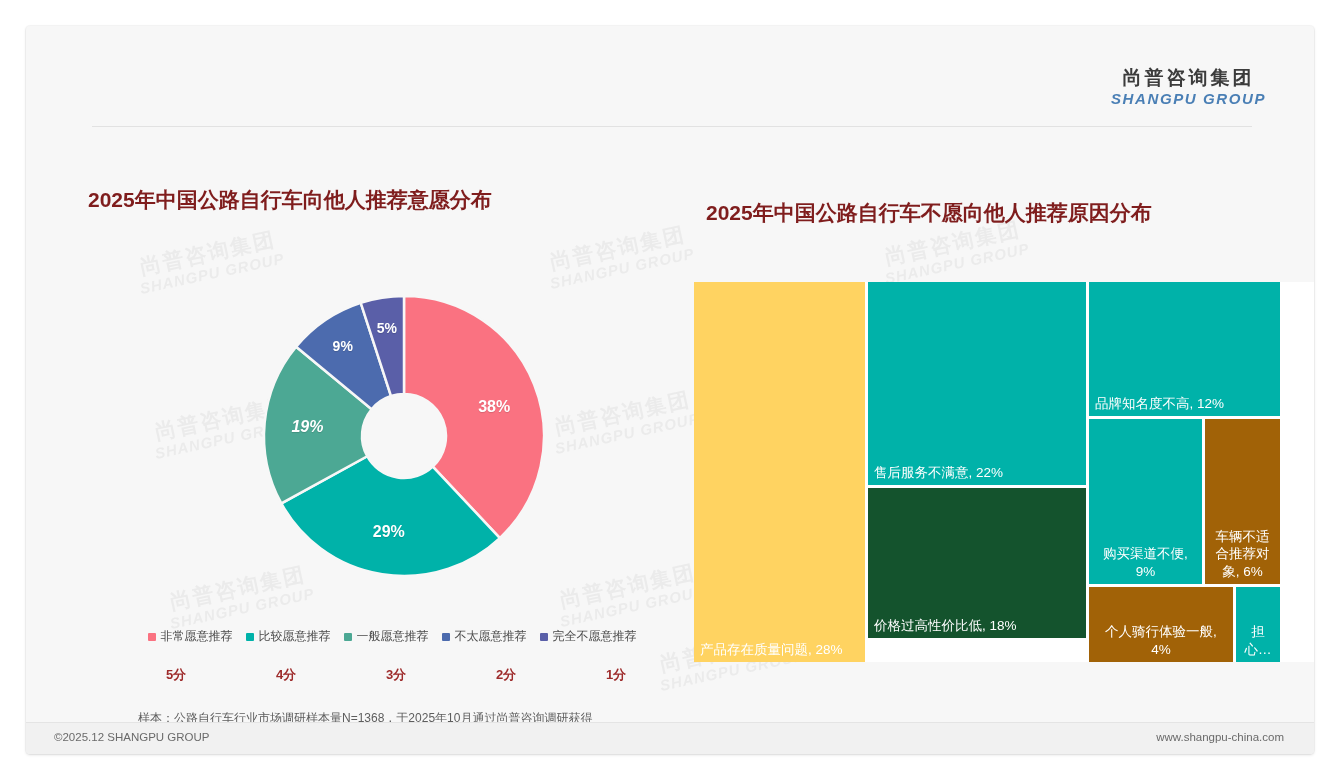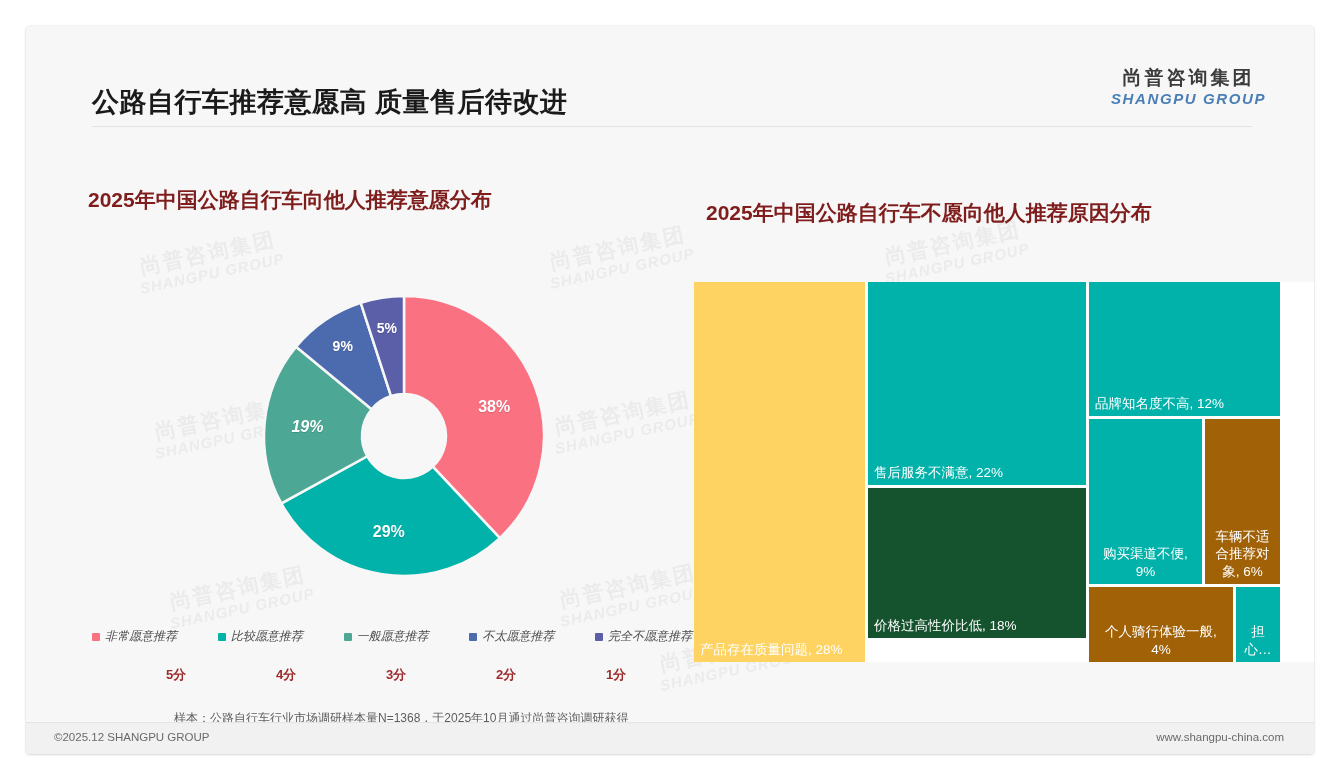--- a/index.html
+++ b/index.html
@@ -205,7 +205,6 @@
 <div class="slide">
 
   <div class="header">
-    <div class="main-title">公路自行车推荐意愿高 质量售后待改进</div>
     <div class="logo">
       <div class="logo-cn">尚普咨询集团</div>
       <div class="logo-en">SHANGPU GROUP</div>

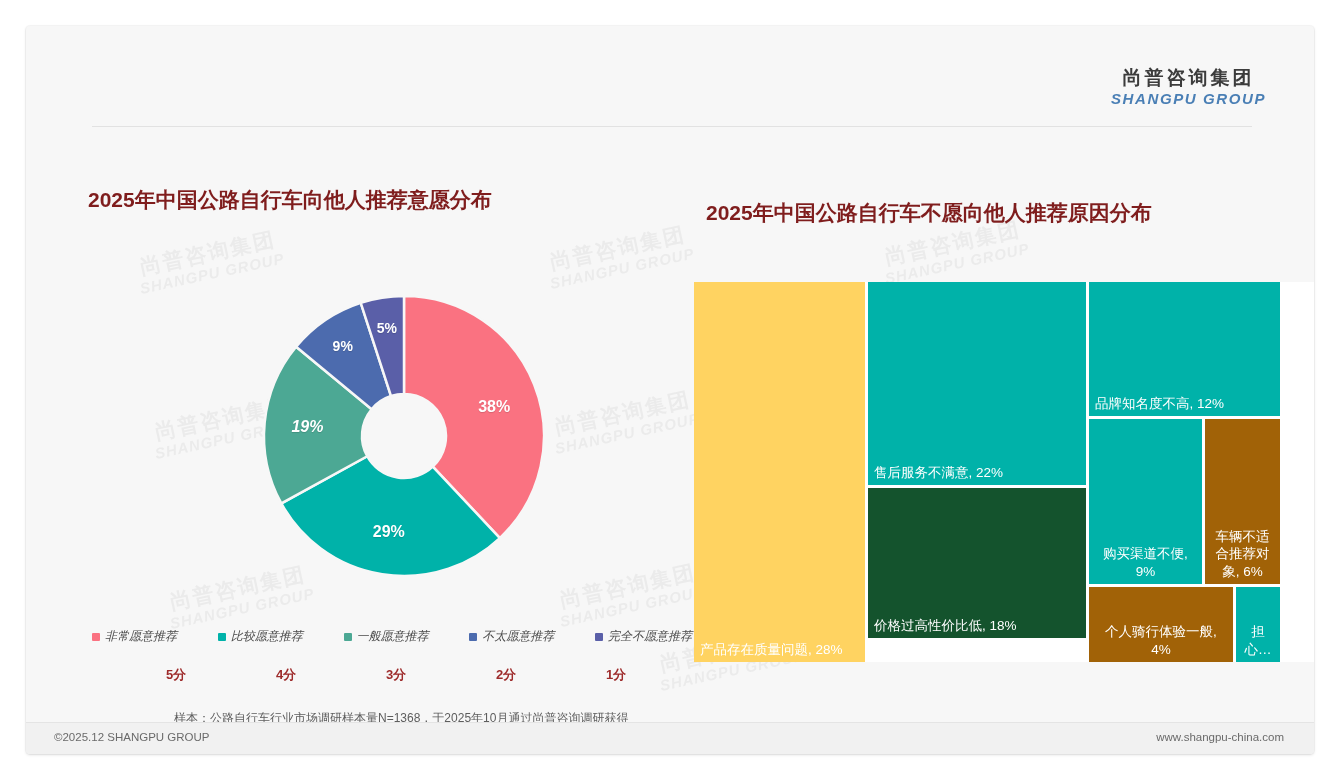--- a/index.html
+++ b/index.html
@@ -105,10 +105,9 @@
     left: 66px; top: 602px;
     width: 600px;
     display: flex;
-    justify-content: space-between;
+    justify-content: center;
     align-items: center;
     gap: 13px;
-    font-style: italic;
   }
   .legend-item {
     display: flex;

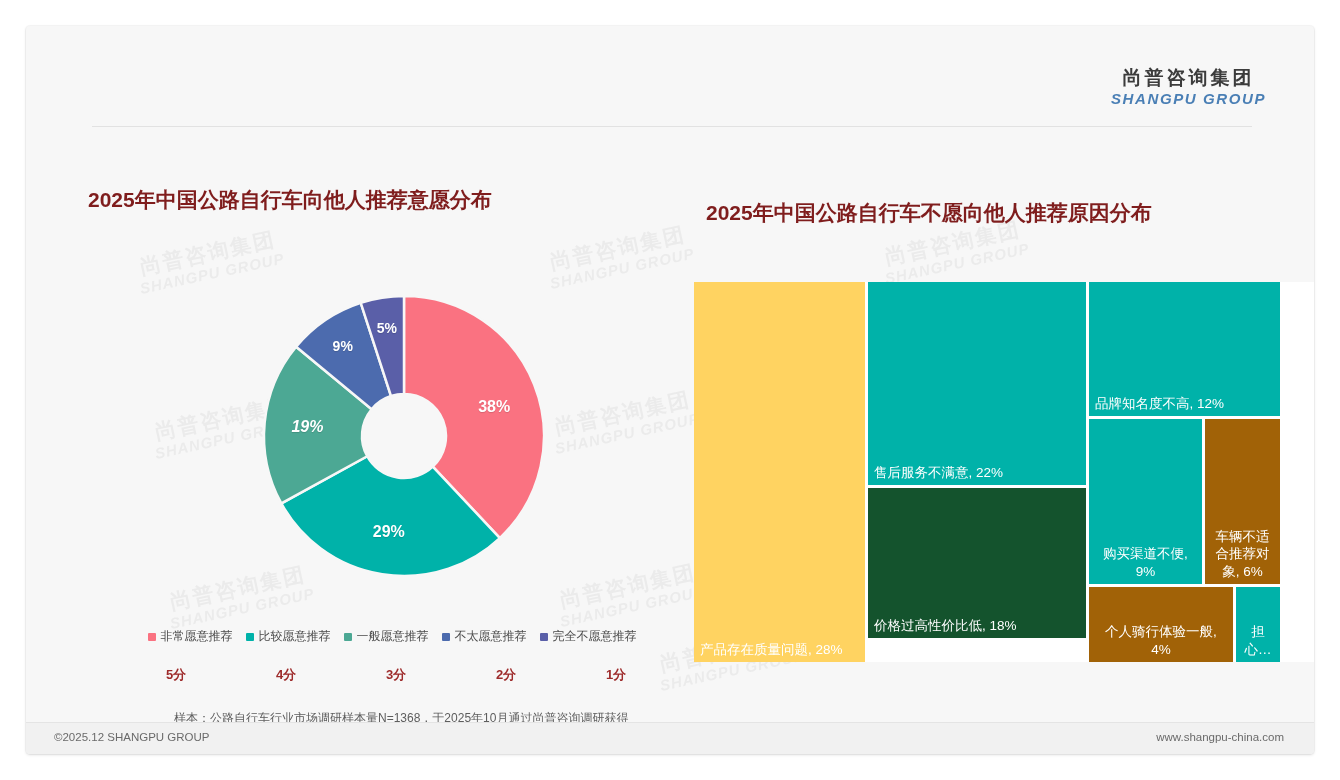--- a/index.html
+++ b/index.html
@@ -171,7 +171,6 @@
     font-size: 12px;
     color: #5d5d5d;
     white-space: nowrap;
-    margin-left: 36px;
   }
   .footer-rule {
     position: absolute;

